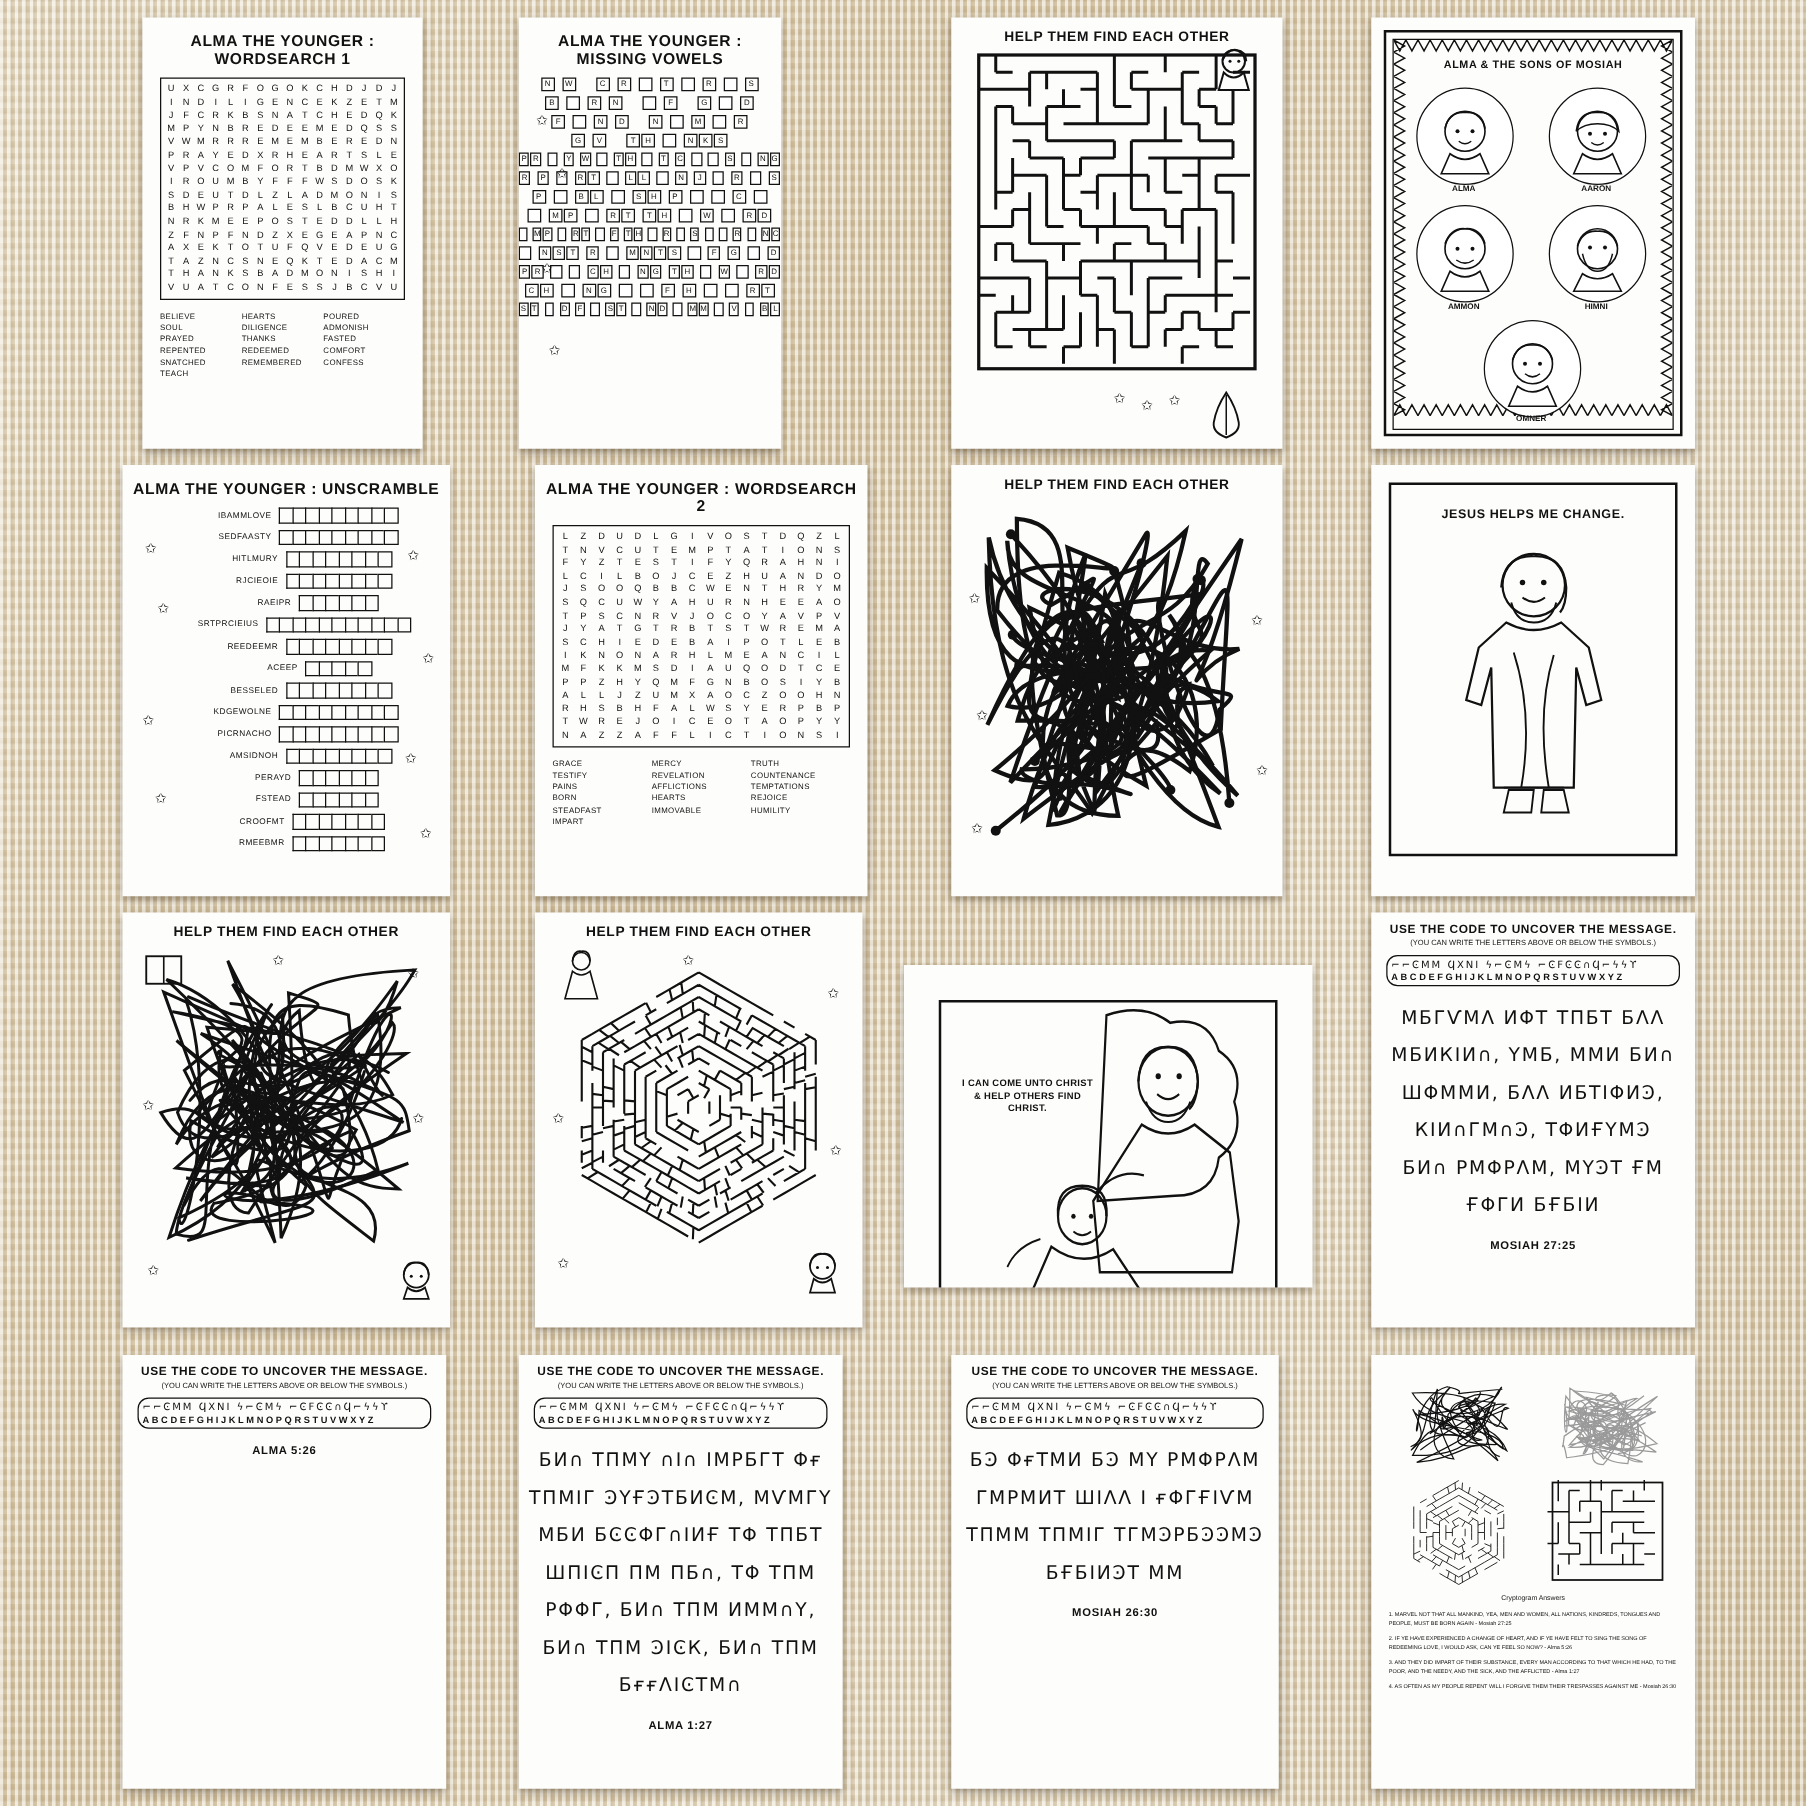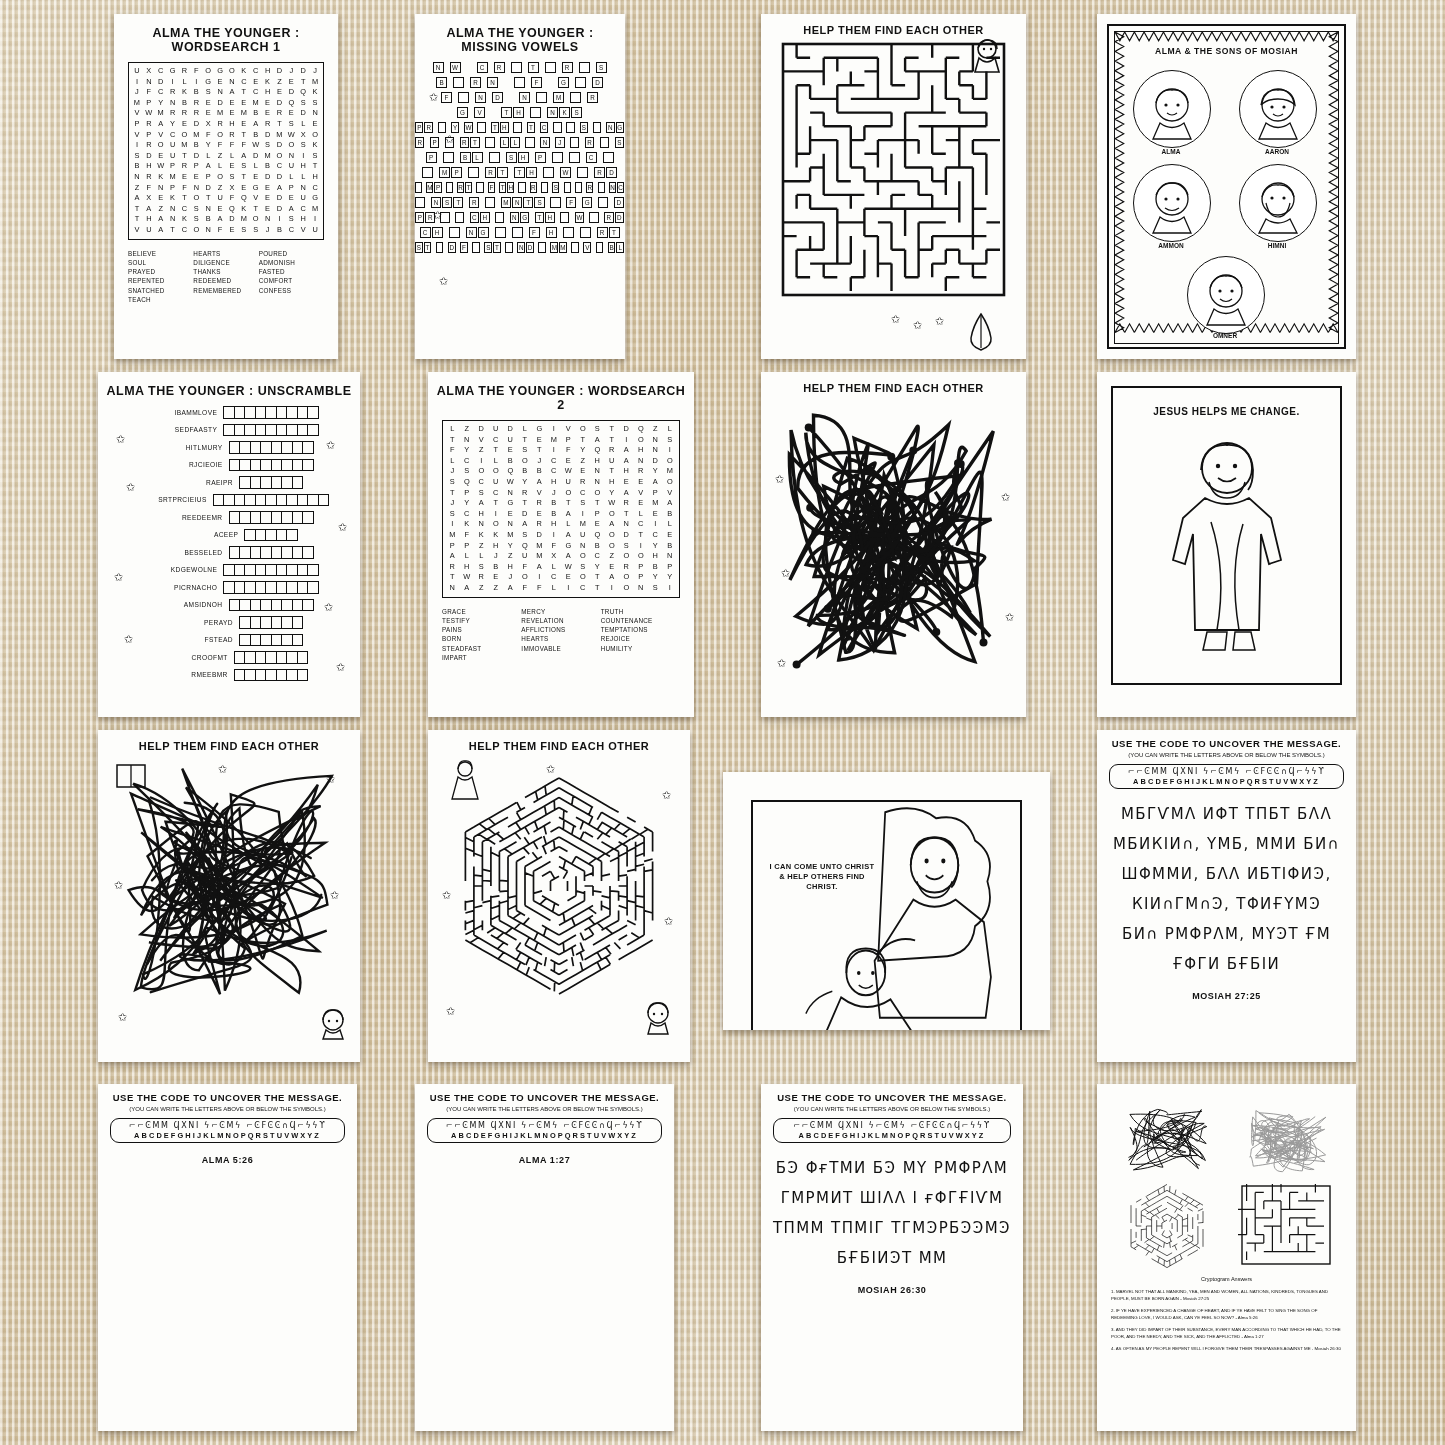--- a/index.html
+++ b/index.html
@@ -62,7 +62,7 @@
   .art{display:block;margin:0 auto;}
   
   .cipher-key{
-    margin:2px 12px 10px;border:1px solid #111;border-radius:9px;padding:2px 3px;text-align:center;
+    margin:2px 12px 10px;border:1px solid #111;border-radius:9px;padding:2px 3px;
   }
   .cipher-key .syms{font-size:8px;letter-spacing:1.6px;line-height:10px;font-family:"DejaVu Sans", sans-serif;}
   .cipher-key .lets{font-size:7.4px;letter-spacing:2.1px;line-height:9px;font-weight:bold;}

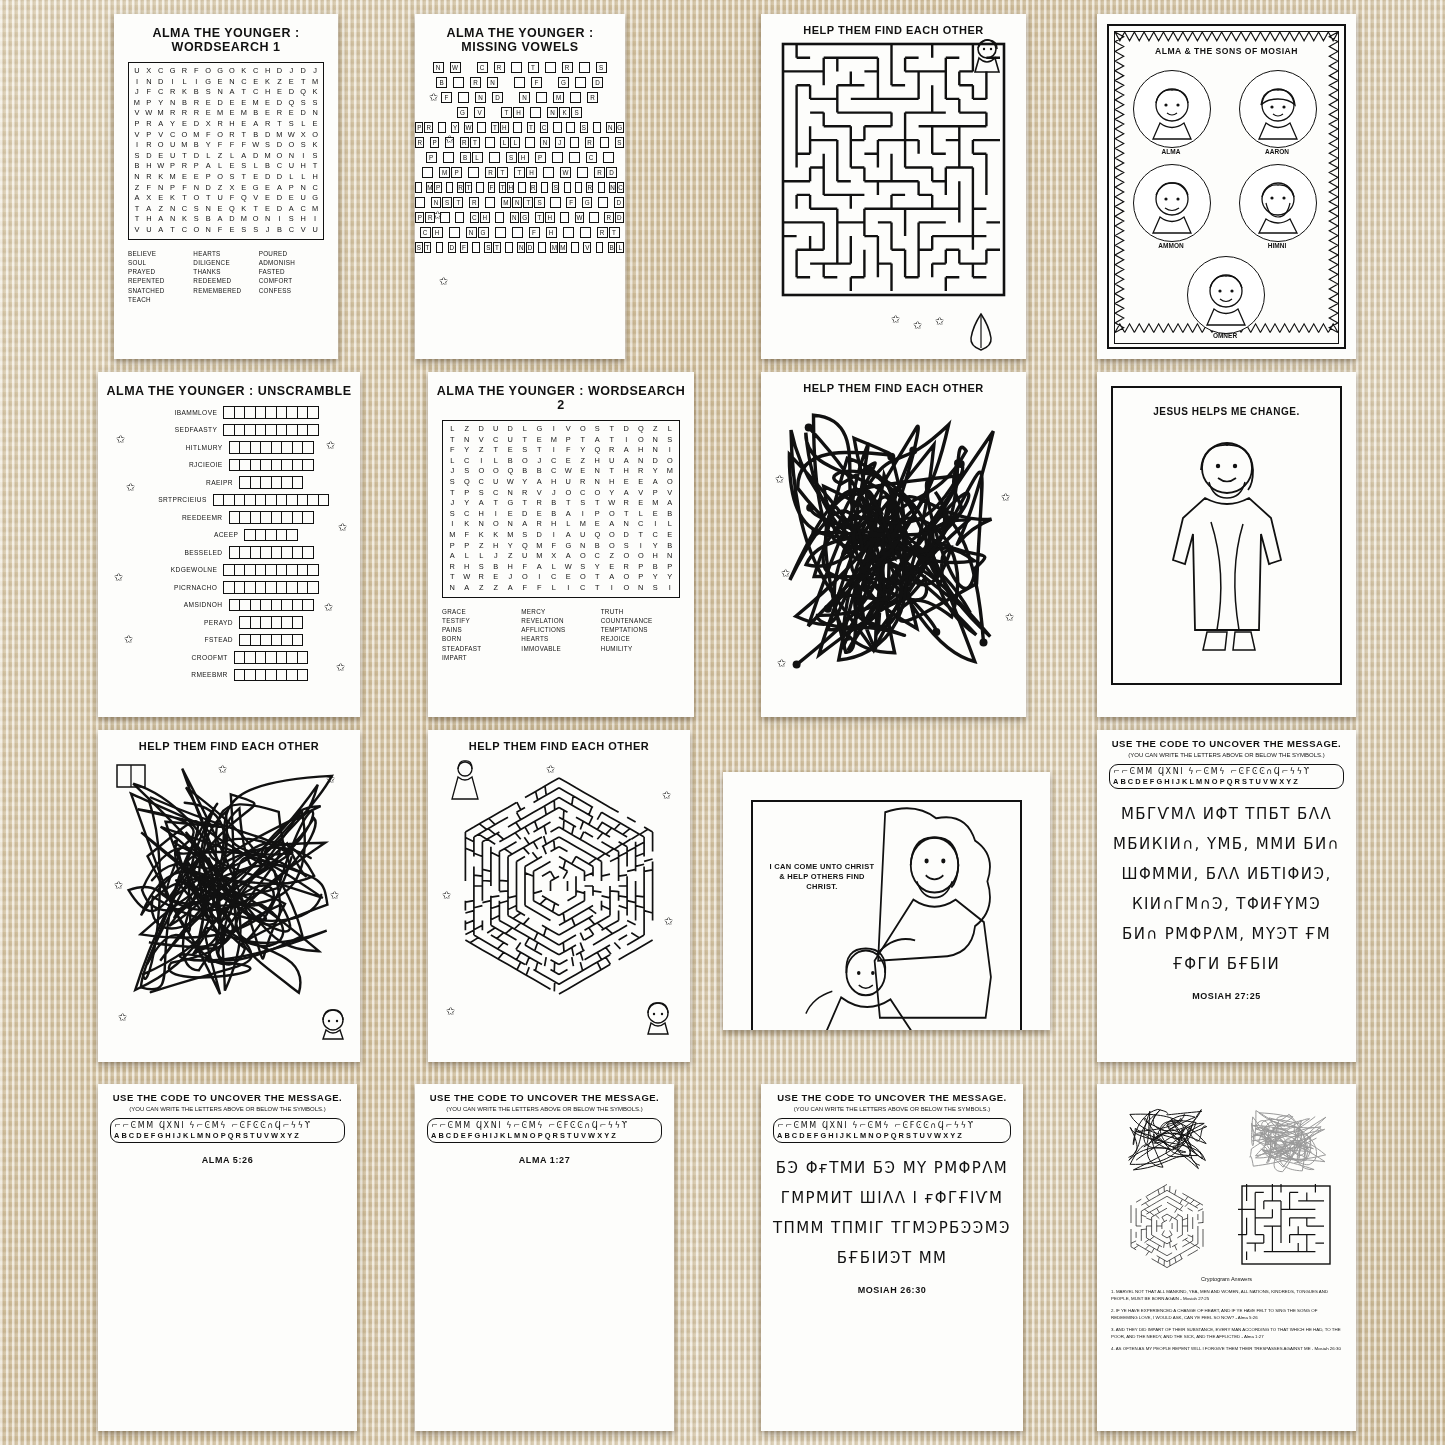--- a/index.html
+++ b/index.html
@@ -1507,6 +1507,15 @@
     <div class="syms">⌐⌐ϾMM ϤXNI ϟ⌐ϾMϟ ⌐ϾFϾϾ∩Ϥ⌐ϟϟϒ</div>
     <div class="lets">ABCDEFGHIJKLMNOPQRSTUVWXYZ</div>
   </div>
+  <div id="cip2">
+      <div class="cipher-line">БИ∩ ТПΜҮ ∩І∩ ІМРБГТ Φғ</div>
+      <div class="cipher-line">ТПΜІГ ϿΥҒϿТБИϾΜ, ΜѴΜГҮ</div>
+      <div class="cipher-line">МБИ БϾϾΦГ∩ІИҒ ТΦ ТПБТ</div>
+      <div class="cipher-line">ШПІϾП ПΜ ПБ∩, ТΦ ТПΜ</div>
+      <div class="cipher-line">РΦΦГ, БИ∩ ТПΜ ИΜΜ∩Ү,</div>
+      <div class="cipher-line">БИ∩ ТПΜ ϿІϾК, БИ∩ ТПΜ</div>
+      <div class="cipher-line">БғғΛІϾТΜ∩</div>
+    </div>
   <div class="cipher-ref">ALMA 1:27</div>
 </div>
 

